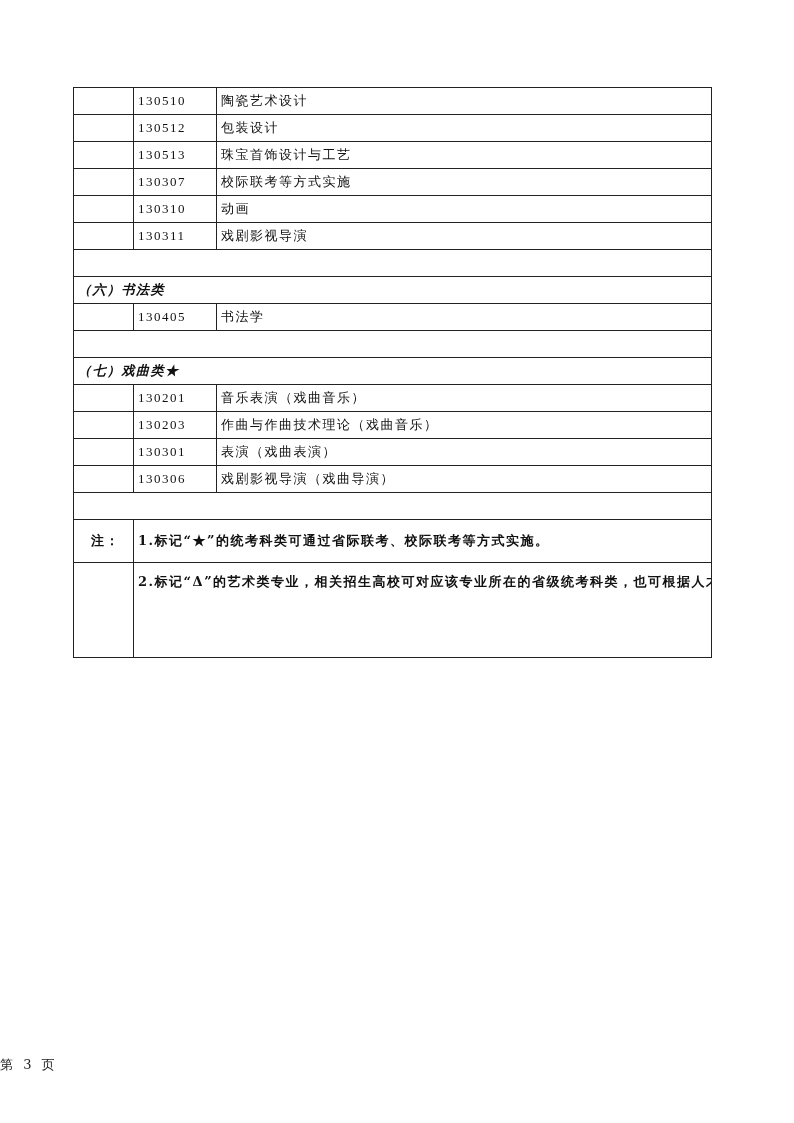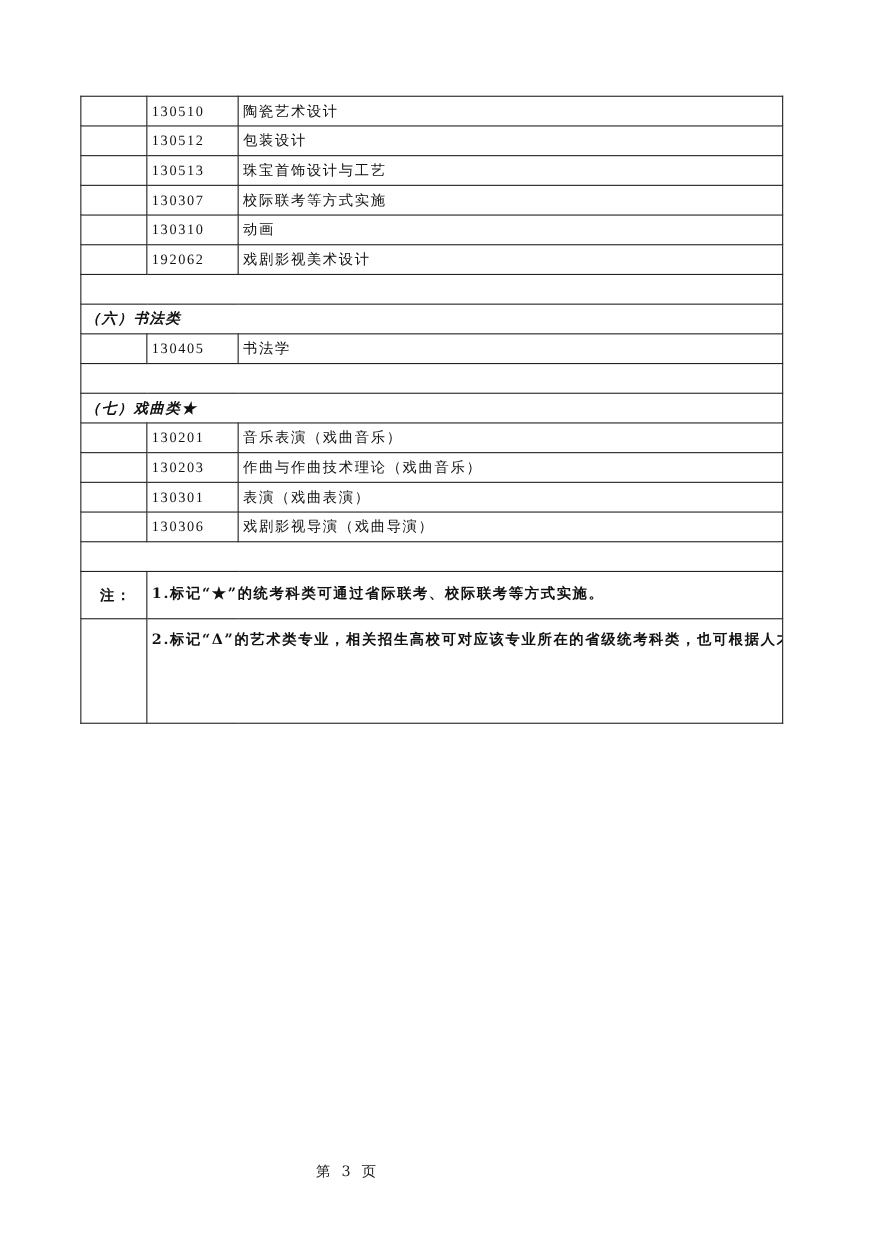--- a/index.html
+++ b/index.html
@@ -48,7 +48,7 @@
       </tr>
     <tr>
         <td class="c0"></td>
-        <td class="c1">192062</td>
+        <td class="c1">130311</td>
         <td>戏剧影视美术设计</td>
       </tr>
 

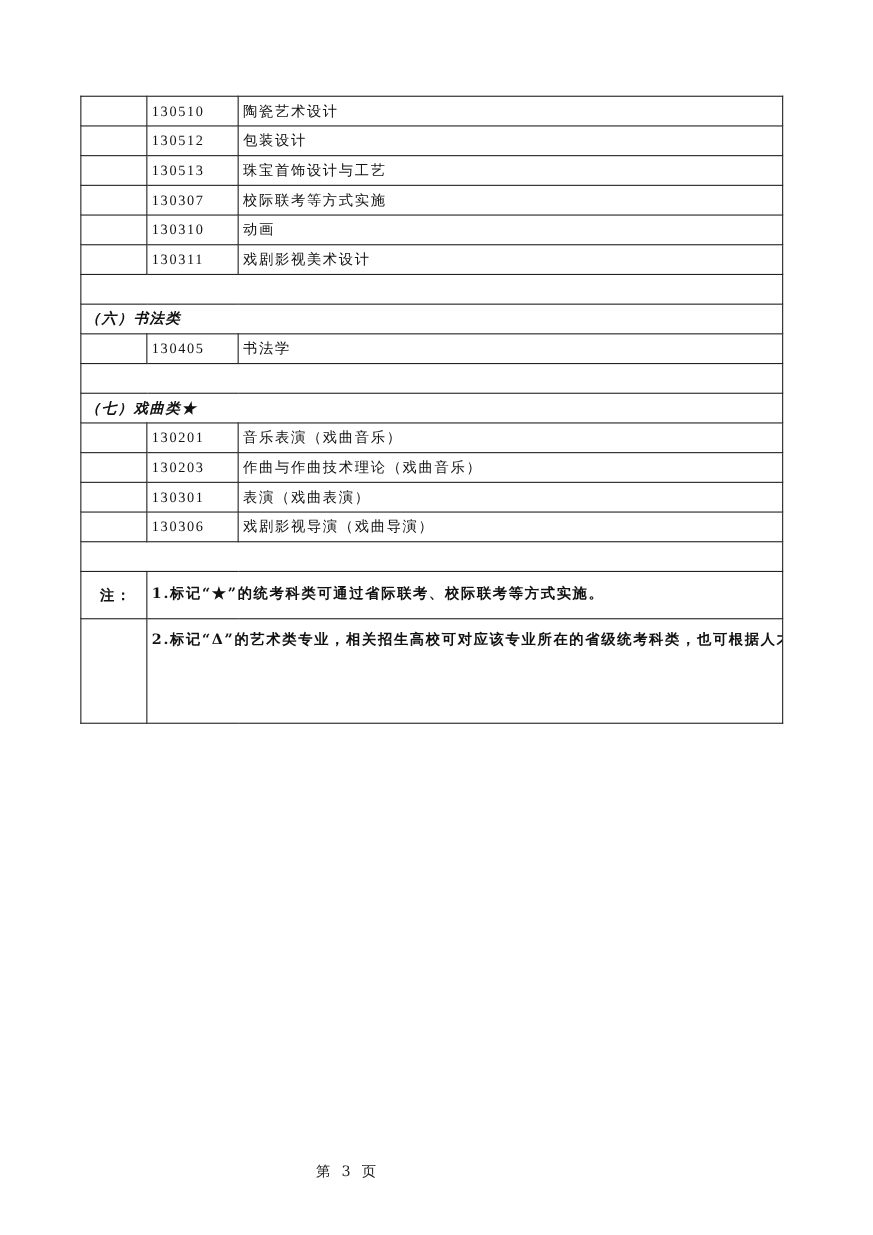--- a/index.html
+++ b/index.html
@@ -49,7 +49,7 @@
     <tr>
         <td class="c0"></td>
         <td class="c1">130311</td>
-        <td>戏剧影视美术设计</td>
+        <td>戏剧影视导演</td>
       </tr>
 
     <tr>

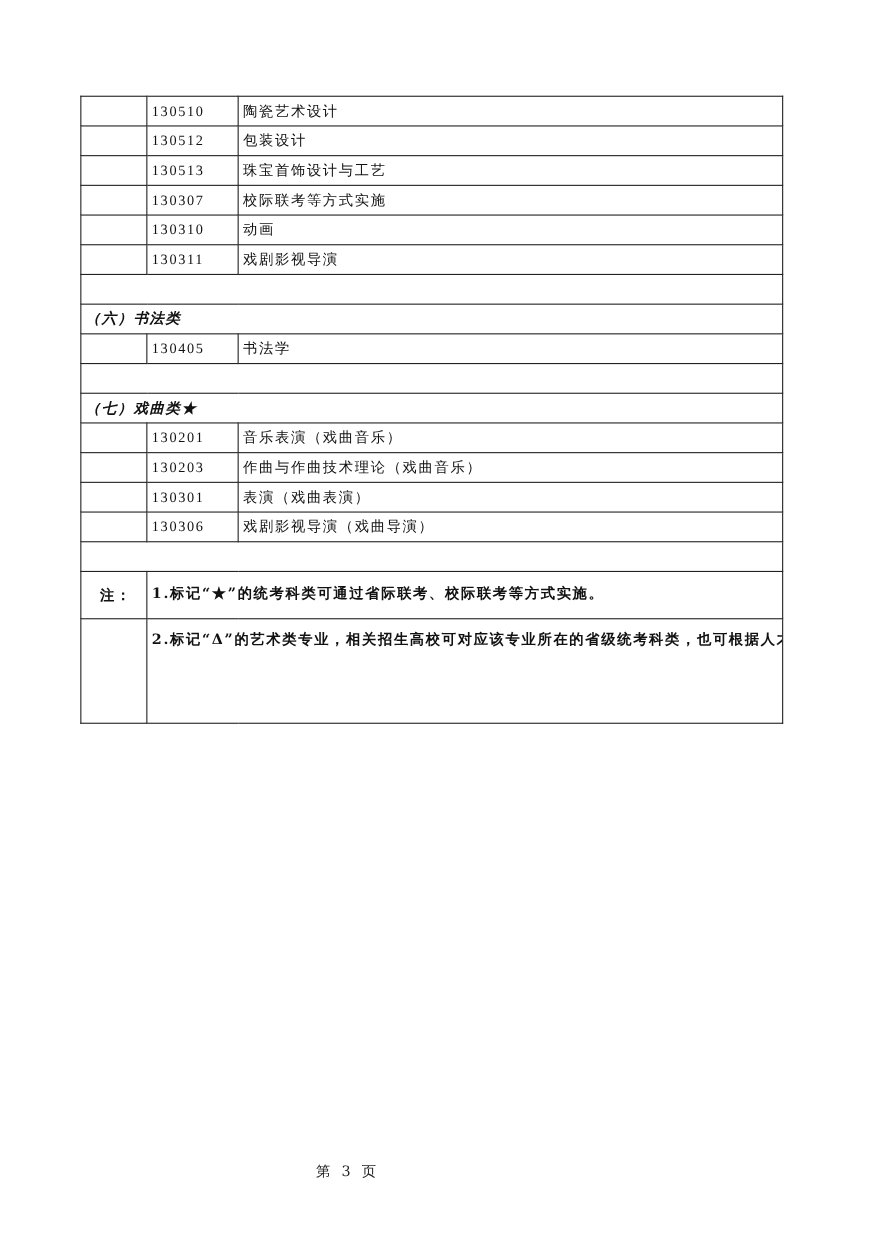--- a/index.html
+++ b/index.html
@@ -14,7 +14,7 @@
   tr.r-note1 td { height:42px; }
   tr.r-note2 td { height:84px; vertical-align:top; }
   tr.r-note2 td.note { padding-top:10px; }
-  .footer { position:absolute; top:1056px; left:0; width:632px; text-align:center; font-size:13px; letter-spacing:3px; color:#222; }
+  .footer { position:absolute; top:1056px; left:0; width:632px; font-size:13px; letter-spacing:3px; color:#222; }
 </style>
 </head>
 <body>

